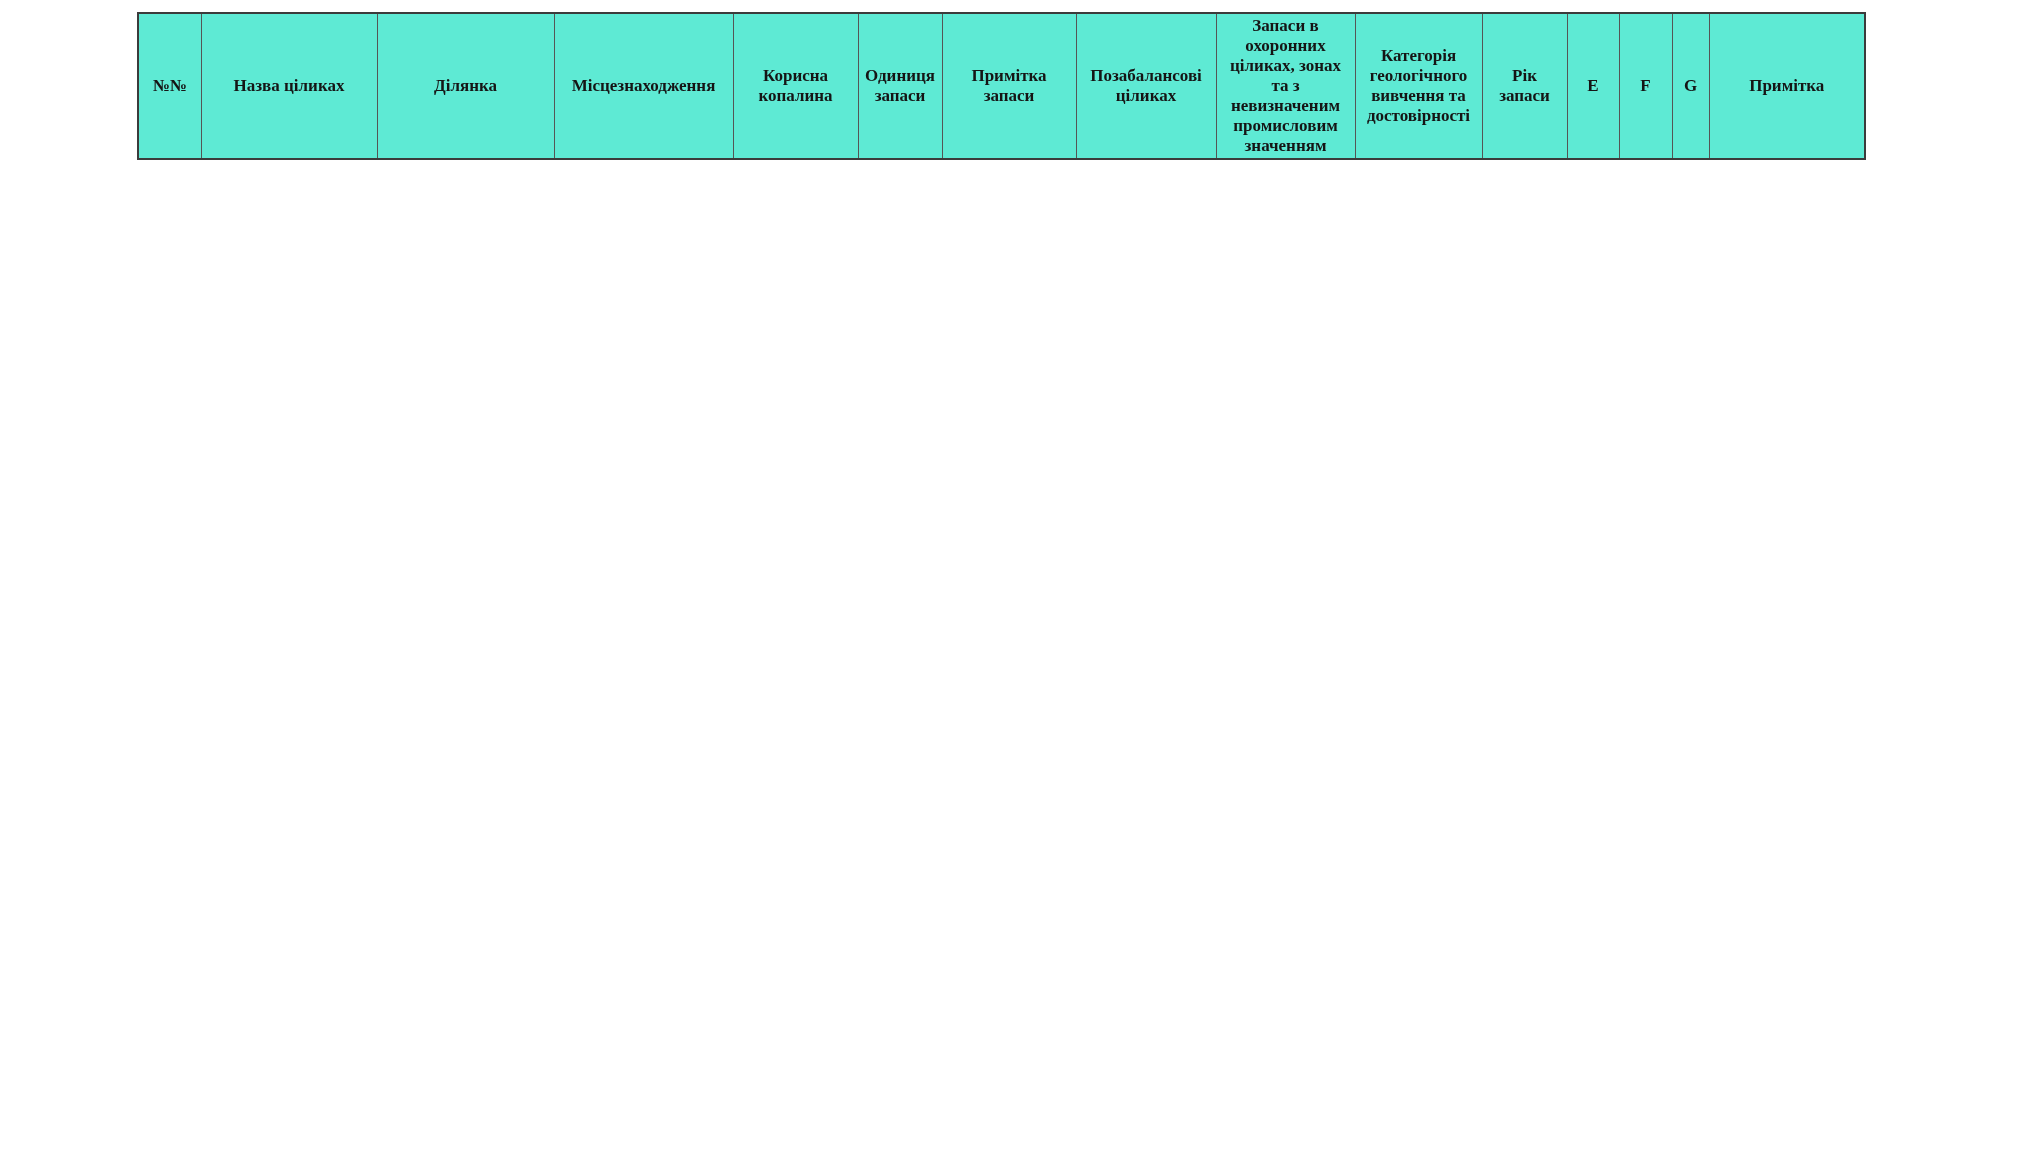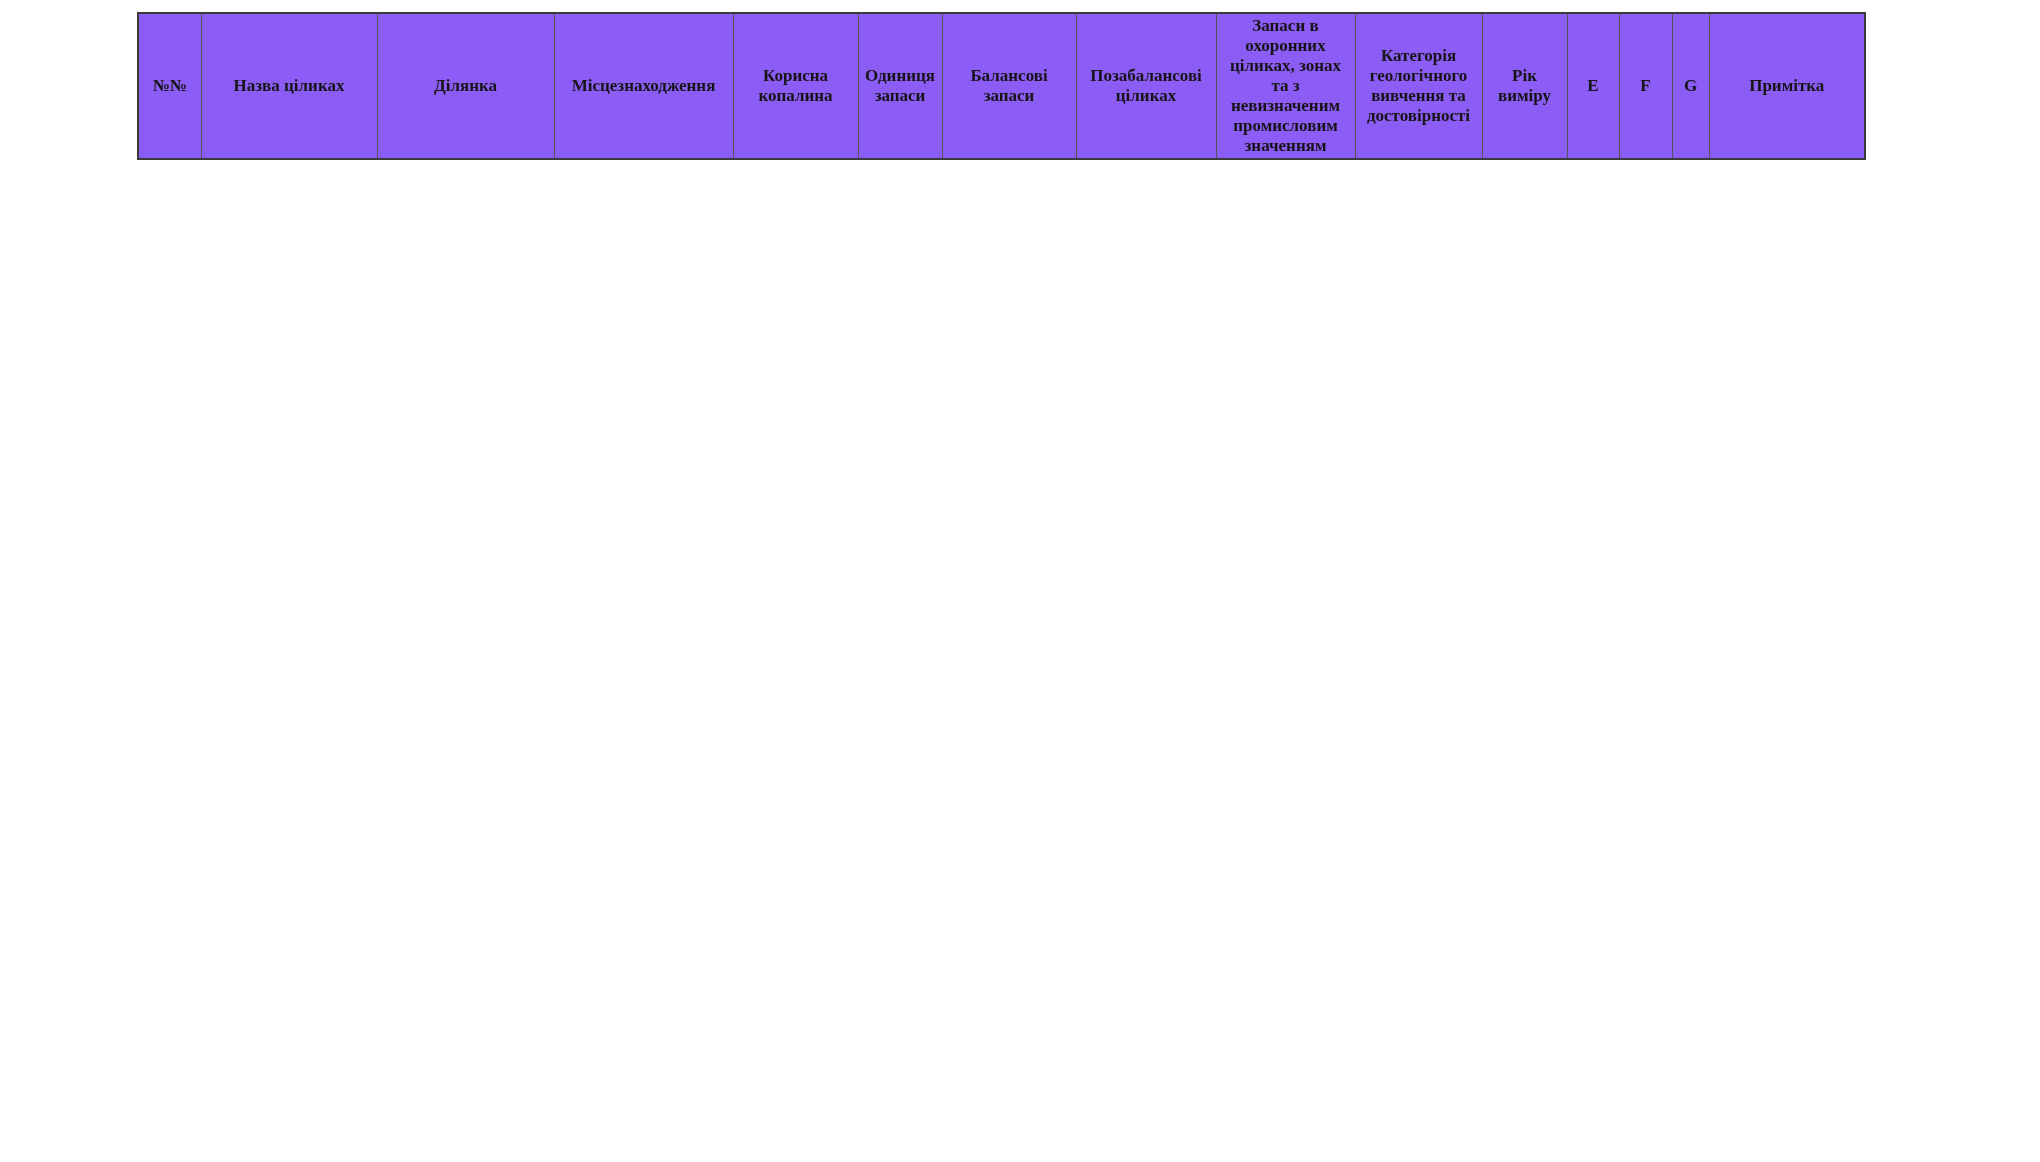--- a/index.html
+++ b/index.html
@@ -35,7 +35,7 @@
     line-height: 1.18;
     height: 136px;
     border-bottom: 2px solid #3b3b3b;
-    background: #8b5cf6;
+    background: #5eead4;
   }
 </style>
 </head>

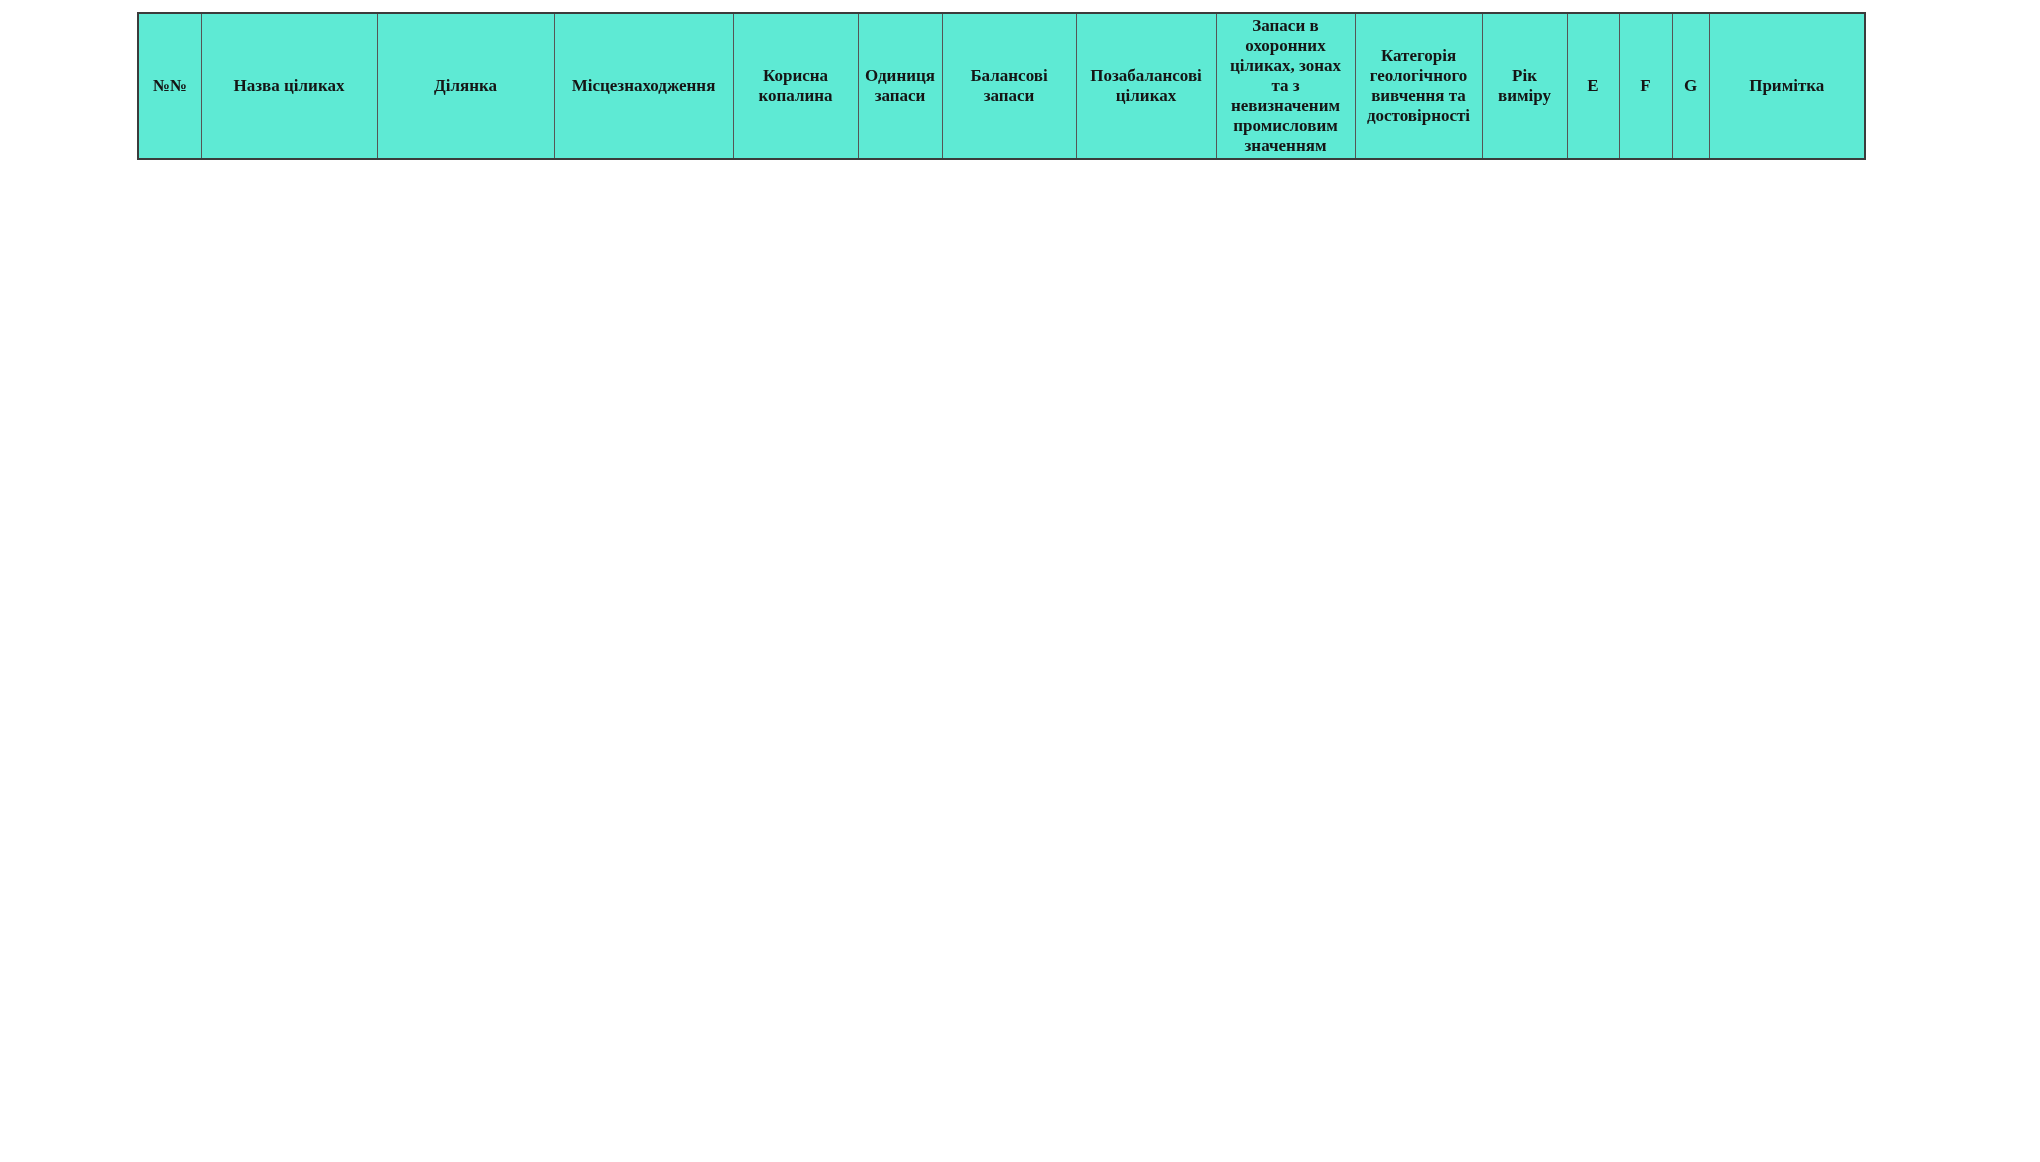--- a/index.html
+++ b/index.html
@@ -69,7 +69,7 @@
             <th>Місцезнаходження</th>
             <th>Корисна копалина</th>
             <th>Одиниця запаси</th>
-            <th>Балансові запаси</th>
+            <th>Примітка запаси</th>
             <th>Позабалансові ціликах</th>
             <th>Запаси в охоронних ціликах, зонах та з невизначеним промисловим значенням</th>
             <th>Категорія геологічного вивчення та достовірності</th>

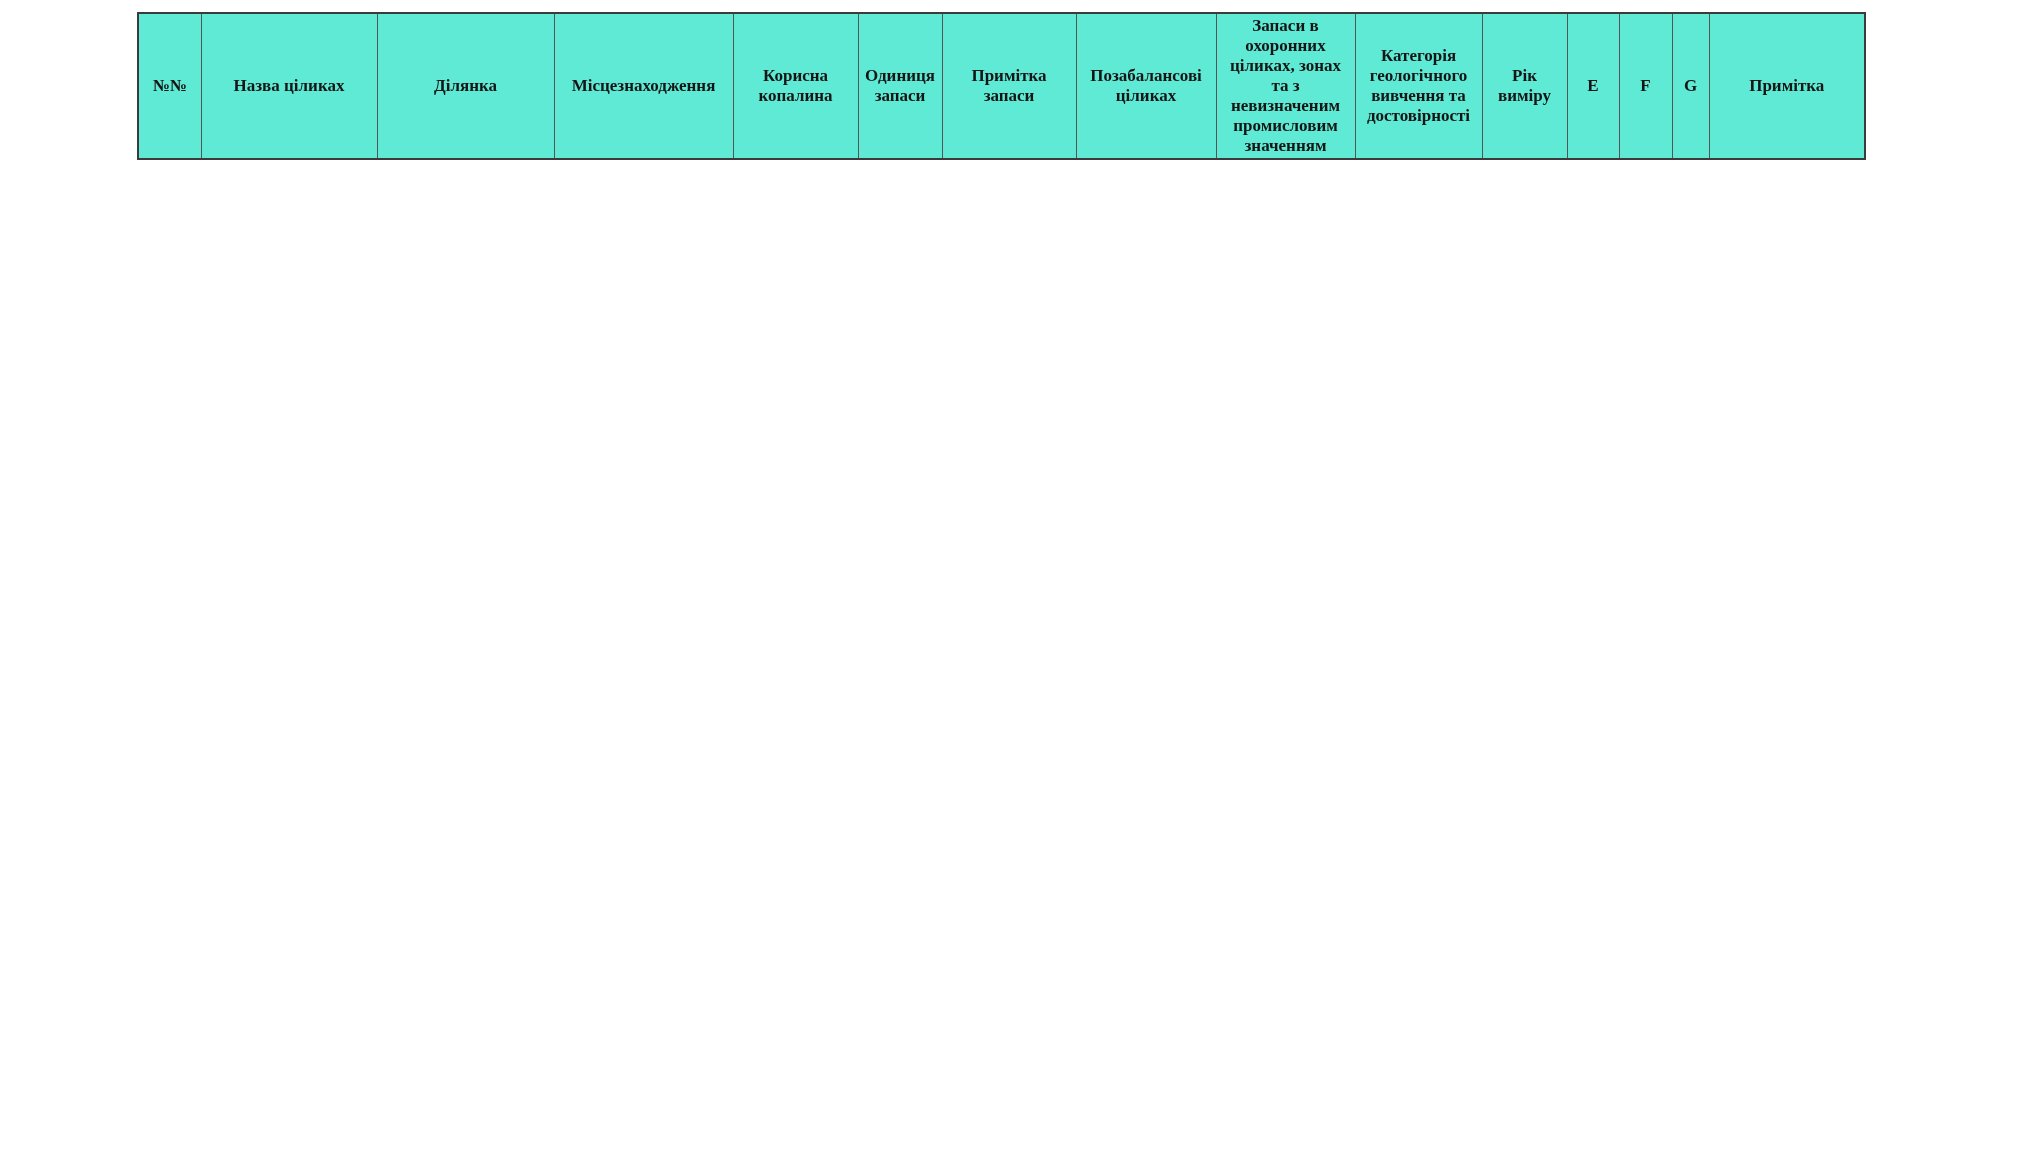--- a/index.html
+++ b/index.html
@@ -73,7 +73,7 @@
             <th>Позабалансові ціликах</th>
             <th>Запаси в охоронних ціликах, зонах та з невизначеним промисловим значенням</th>
             <th>Категорія геологічного вивчення та достовірності</th>
-            <th>Рік виміру</th>
+            <th>Рік запаси</th>
             <th>E</th>
             <th>F</th>
             <th>G</th>

